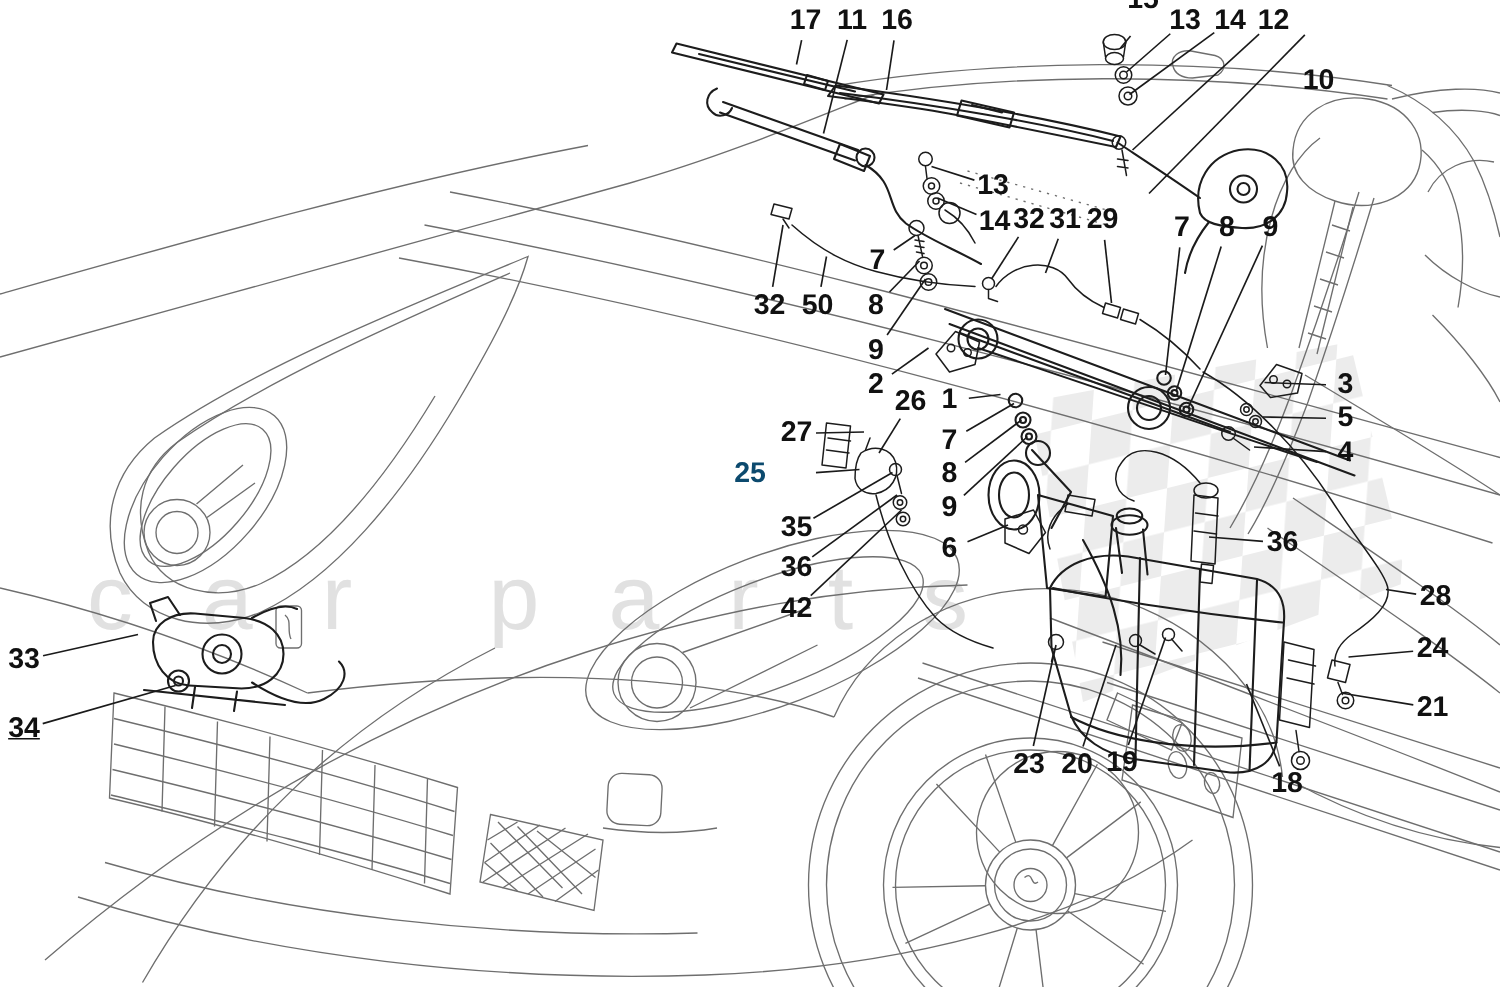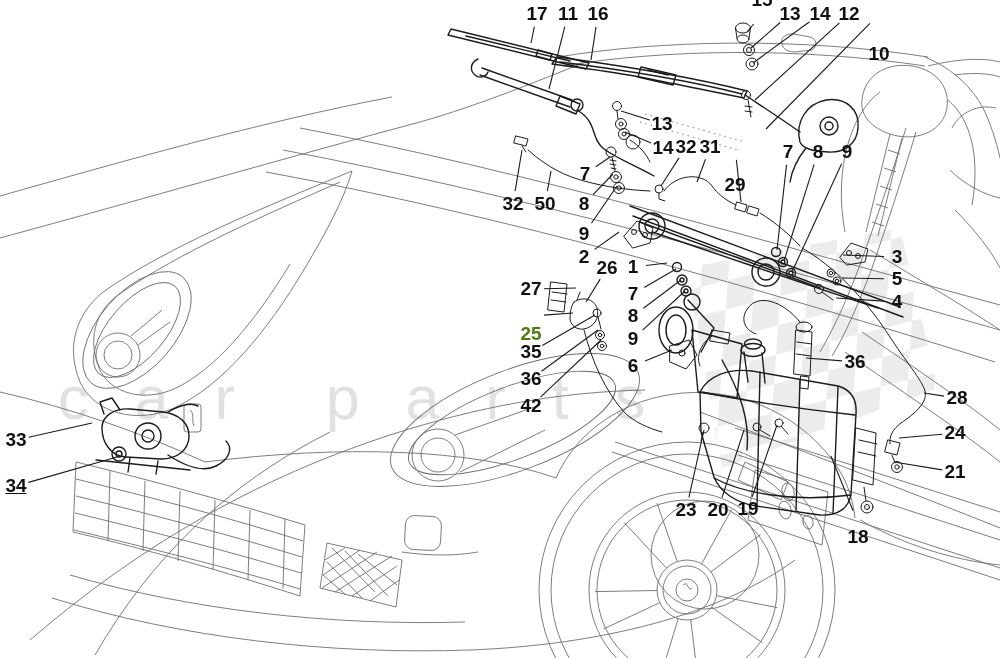--- a/index.html
+++ b/index.html
@@ -392,7 +392,7 @@
       <div class="callout" style="left: 663px; top: 148px; color: rgb(17, 17, 17);">14</div>
       <div class="callout" style="left: 686px; top: 147px; color: rgb(17, 17, 17);">32</div>
       <div class="callout" style="left: 710px; top: 147px; color: rgb(17, 17, 17);">31</div>
-      <div class="callout" style="left: 735px; top: 147px; color: rgb(17, 17, 17); margin-top: 38px;">29</div>
+      <div class="callout" style="left: 735px; top: 147px; color: rgb(17, 17, 17);">29</div>
       <div class="callout" style="left: 788px; top: 152px; color: rgb(17, 17, 17);">7</div>
       <div class="callout" style="left: 818px; top: 152px; color: rgb(17, 17, 17);">8</div>
       <div class="callout" style="left: 847px; top: 152px; color: rgb(17, 17, 17);">9</div>

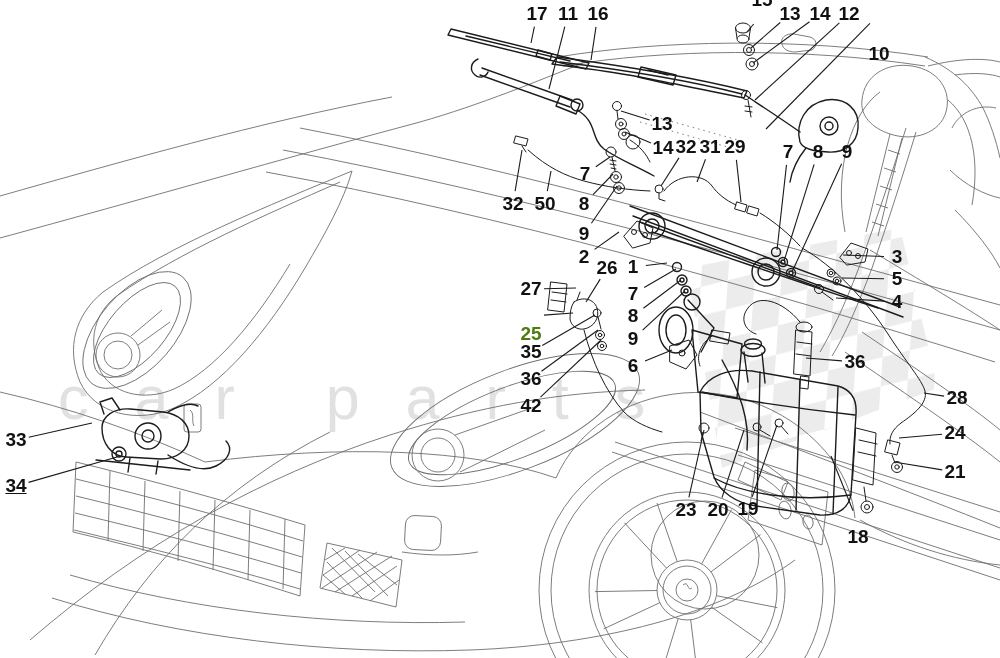--- a/index.html
+++ b/index.html
@@ -406,7 +406,7 @@
       <div class="callout" style="left: 633px; top: 267px; color: rgb(17, 17, 17);">1</div>
       <div class="callout" style="left: 531px; top: 289px; color: rgb(17, 17, 17);">27</div>
       <div class="callout" style="left: 633px; top: 294px; color: rgb(17, 17, 17);">7</div>
-      <div class="callout" style="left: 531px; top: 316px; color: #4d7c0f; margin-top: 18px;">25</div>
+      <div class="callout" style="left: 500px; top: 316px; color: #0c4a6e;">25</div>
       <div class="callout" style="left: 633px; top: 316px; color: rgb(17, 17, 17);">8</div>
       <div class="callout" style="left: 531px; top: 352px; color: rgb(17, 17, 17);">35</div>
       <div class="callout" style="left: 633px; top: 339px; color: rgb(17, 17, 17);">9</div>

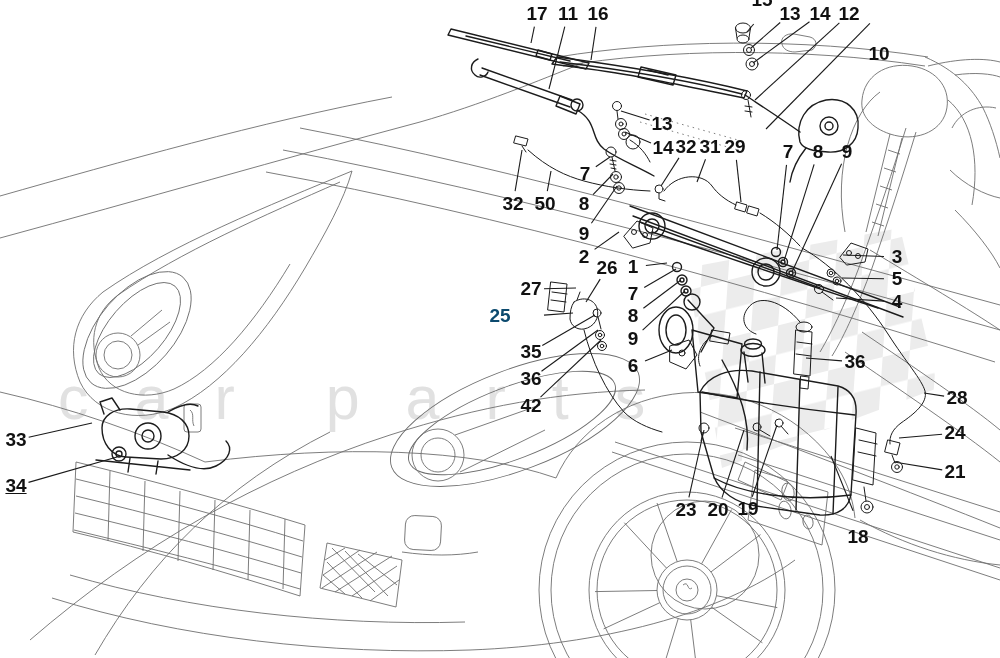--- a/index.html
+++ b/index.html
@@ -425,7 +425,7 @@
       <div class="callout" style="left: 686px; top: 510px; color: rgb(17, 17, 17);">23</div>
       <div class="callout" style="left: 718px; top: 510px; color: rgb(17, 17, 17);">20</div>
       <div class="callout" style="left: 748px; top: 509px; color: rgb(17, 17, 17);">19</div>
-      <div class="callout" style="left: 858px; top: 523px; color: rgb(17, 17, 17); margin-top: 14px;">18</div>
+      <div class="callout" style="left: 858px; top: 523px; color: rgb(17, 17, 17);">18</div>
     </div>
 </div>
 

